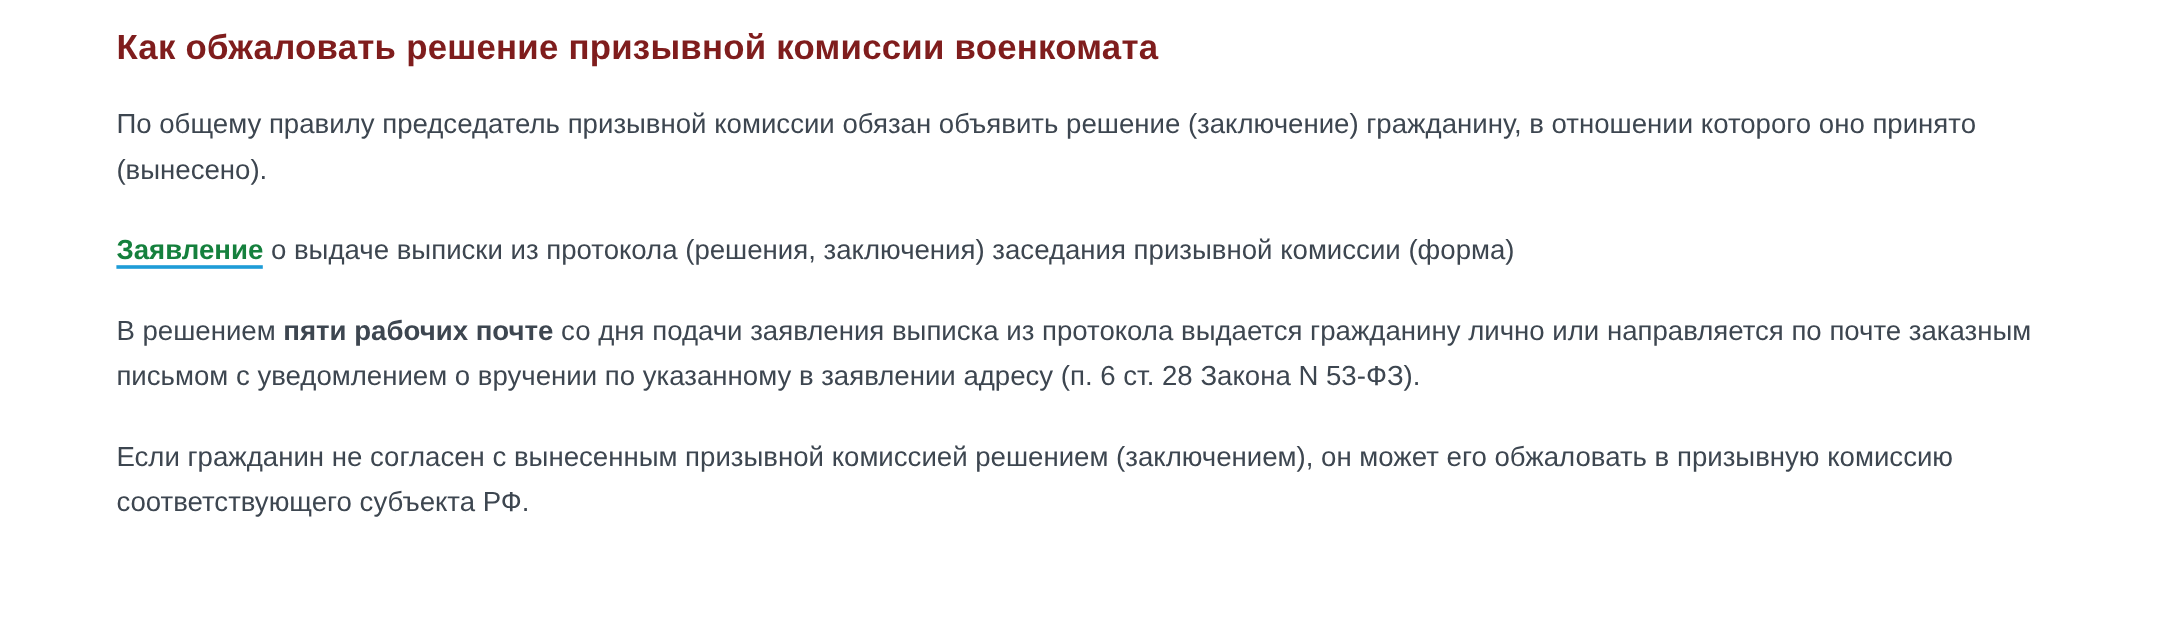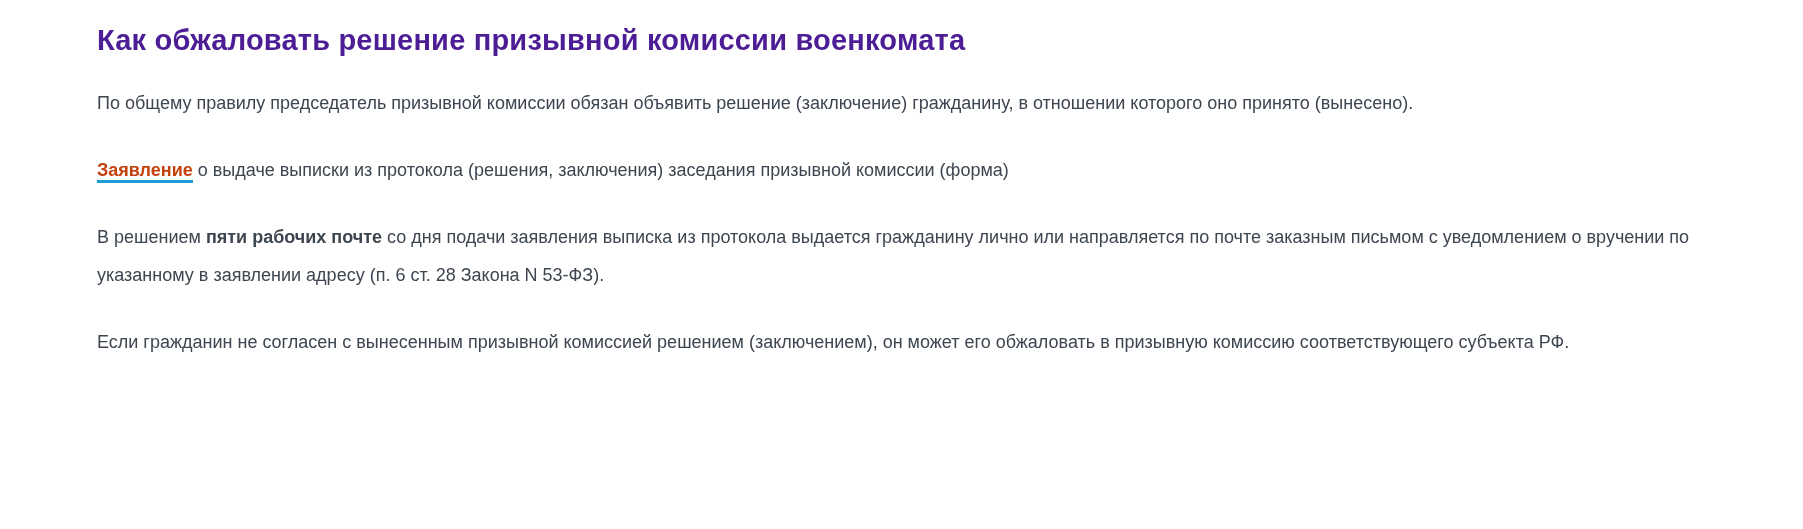--- a/index.html
+++ b/index.html
@@ -24,7 +24,7 @@
     font-size: 29px;
     line-height: 1.25;
     font-weight: 700;
-    color: #4c1d95;
+    color: #7f1d1d;
     letter-spacing: 0.2px;
   }
   .para {

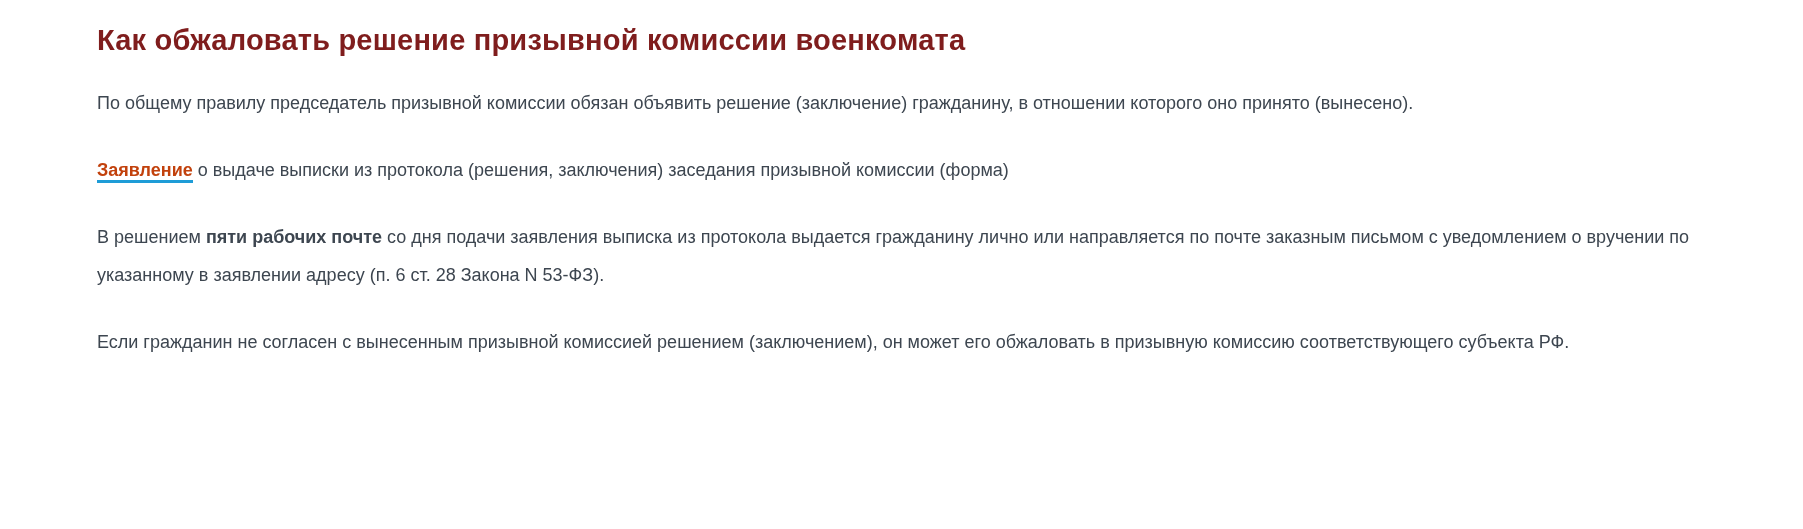--- a/index.html
+++ b/index.html
@@ -29,7 +29,7 @@
   }
   .para {
     margin: 0 0 29px 0;
-    font-size: 18px;
+    font-size: 23px;
     line-height: 38px;
     font-weight: 400;
     color: #3d4650;

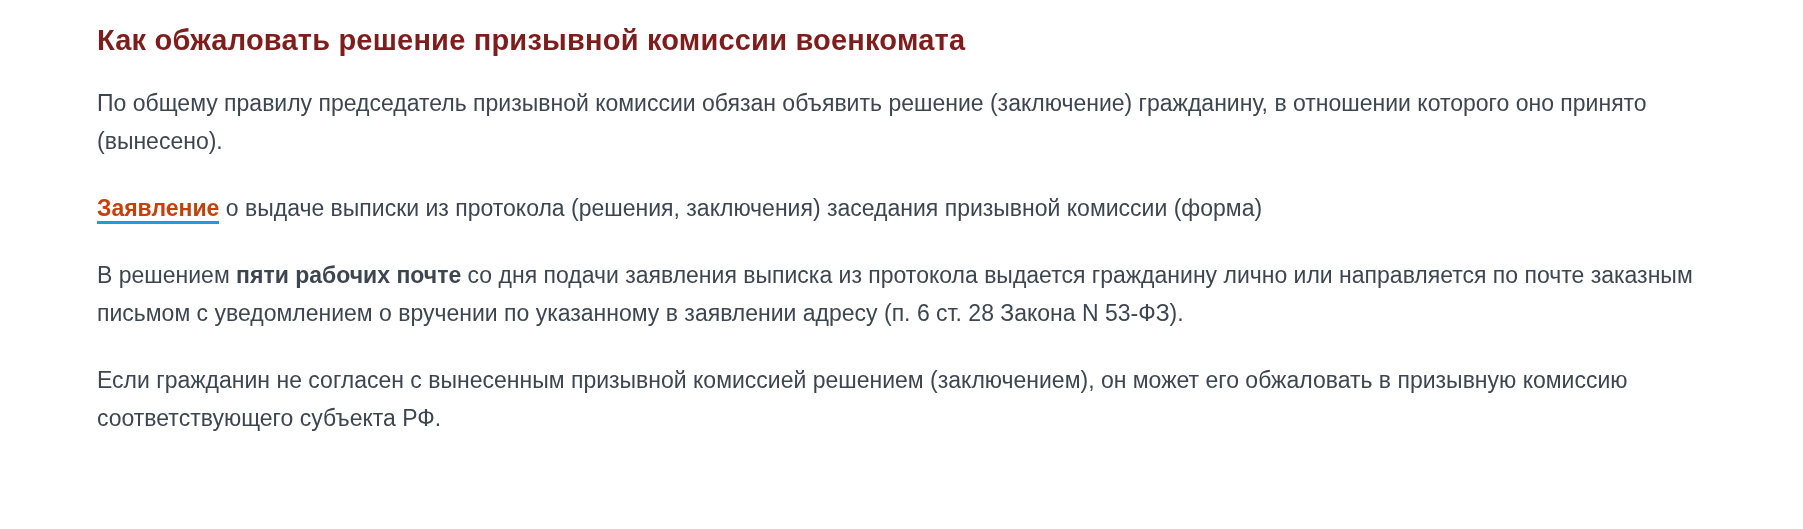--- a/index.html
+++ b/index.html
@@ -40,7 +40,7 @@
   }
   .doc-link {
     font-weight: 700;
-    color: #c2410c;
+    color: #15803d;
     text-decoration: none;
     border-bottom: 3px solid #1e9cd7;
     cursor: pointer;

